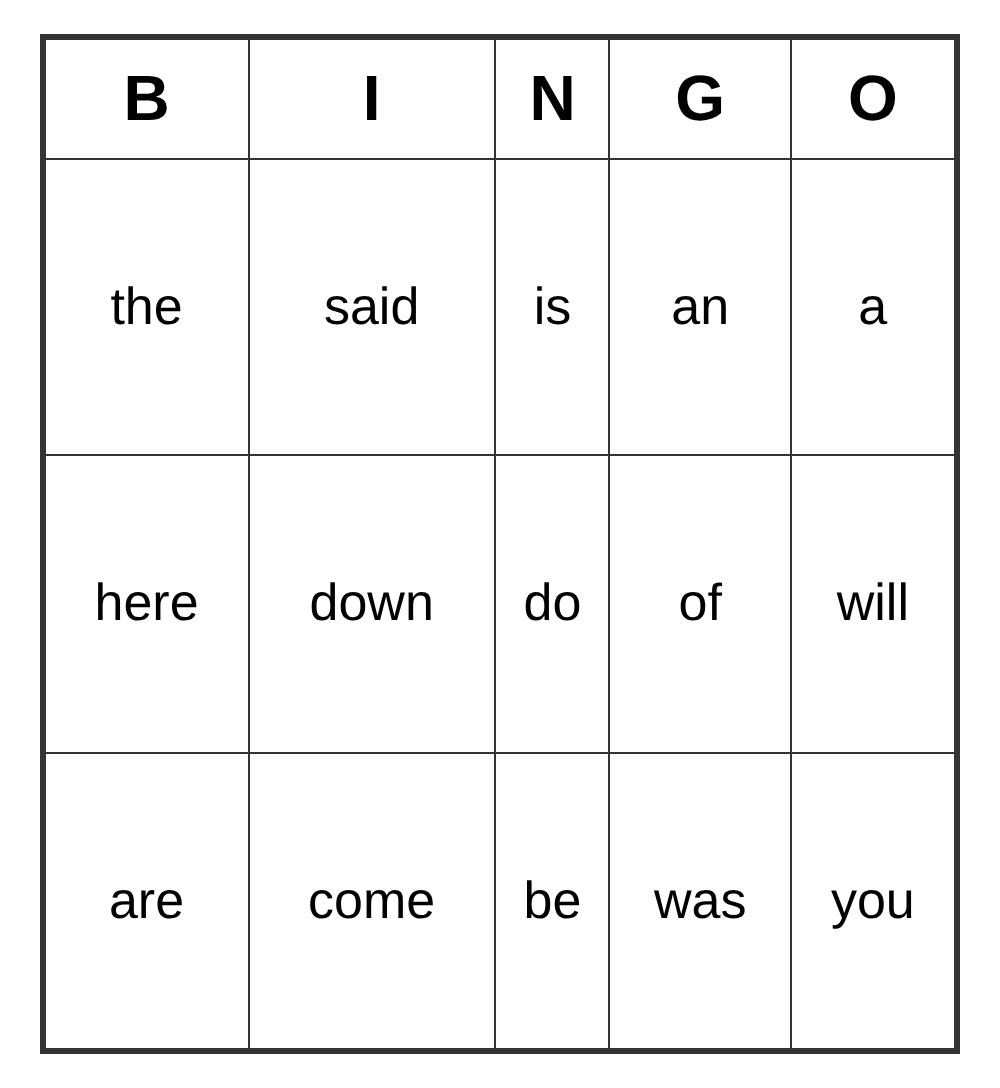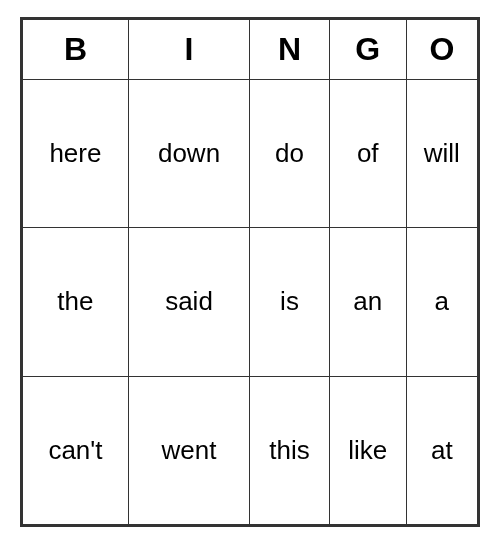--- a/index.html
+++ b/index.html
@@ -65,18 +65,18 @@
     </thead>
     <tbody id="bingo-body">
     <tr class="data-row">
+          <td>the</td>
+          <td>said</td>
+          <td>is</td>
+          <td>an</td>
+          <td>a</td>
+        </tr>
+        <tr class="data-row">
           <td>here</td>
           <td>down</td>
           <td>do</td>
           <td>of</td>
           <td>will</td>
-        </tr>
-        <tr class="data-row">
-          <td>the</td>
-          <td>said</td>
-          <td>is</td>
-          <td>an</td>
-          <td>a</td>
         </tr>
         <tr class="data-row">
           <td>can't</td>

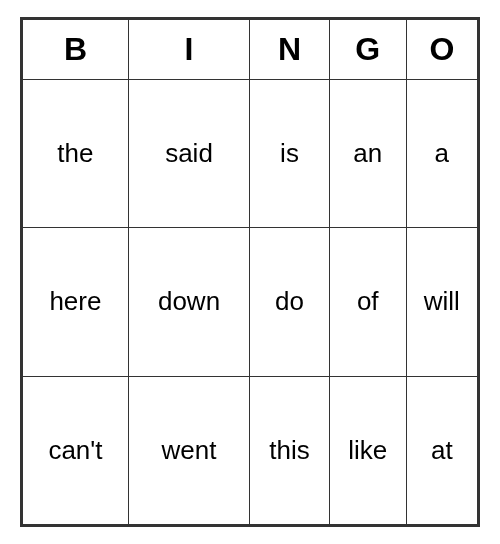--- a/index.html
+++ b/index.html
@@ -78,13 +78,6 @@
           <td>of</td>
           <td>will</td>
         </tr>
-        <tr class="data-row">
-          <td>can't</td>
-          <td>went</td>
-          <td>this</td>
-          <td>like</td>
-          <td>at</td>
-        </tr>
       </tbody>
   </table>
 </div>

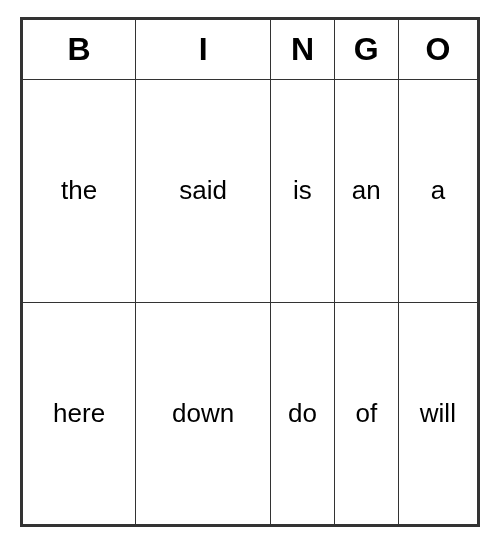--- a/index.html
+++ b/index.html
@@ -78,6 +78,13 @@
           <td>of</td>
           <td>will</td>
         </tr>
+        <tr class="data-row">
+          <td>are</td>
+          <td>come</td>
+          <td>be</td>
+          <td>was</td>
+          <td>you</td>
+        </tr>
       </tbody>
   </table>
 </div>

